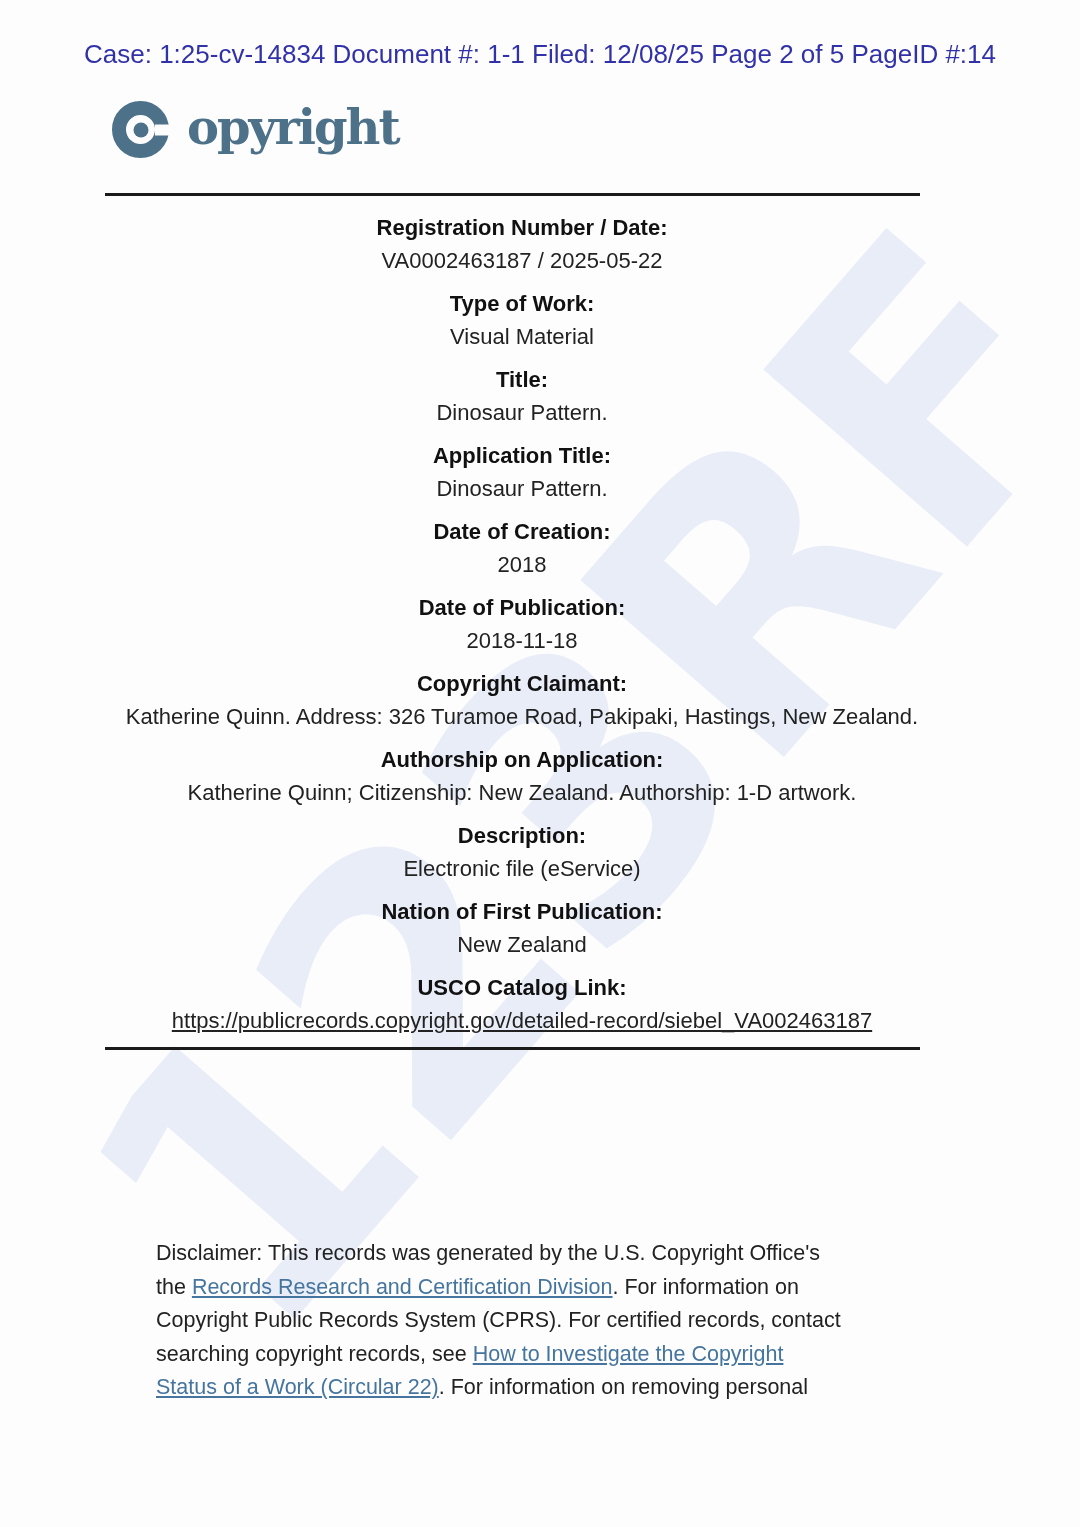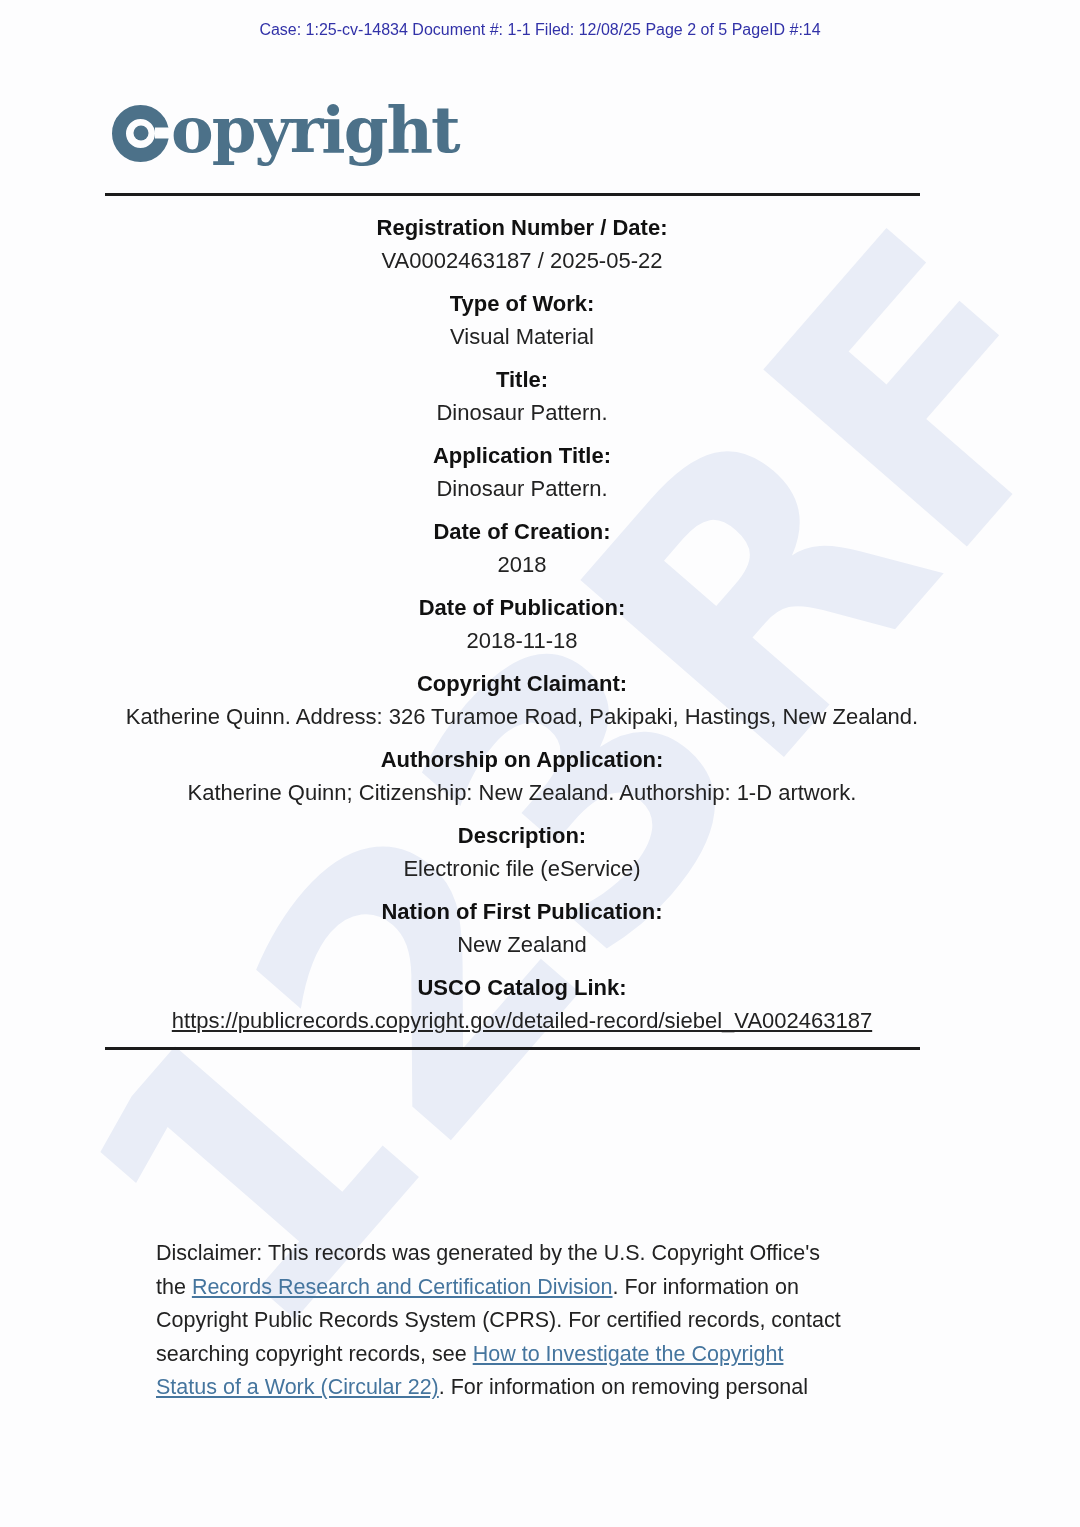--- a/index.html
+++ b/index.html
@@ -20,8 +20,8 @@
     user-select:none; z-index:0; white-space:nowrap;
   }
   .stamp {
-    position:absolute; top:21px; left:0; width:100%;
-    text-align:center; font-size:16px;
+    position:absolute; top:39px; left:0; width:100%;
+    text-align:center; font-size:26px;
     color:var(--stamp,#3232a8); z-index:1;
   }
   .logo {

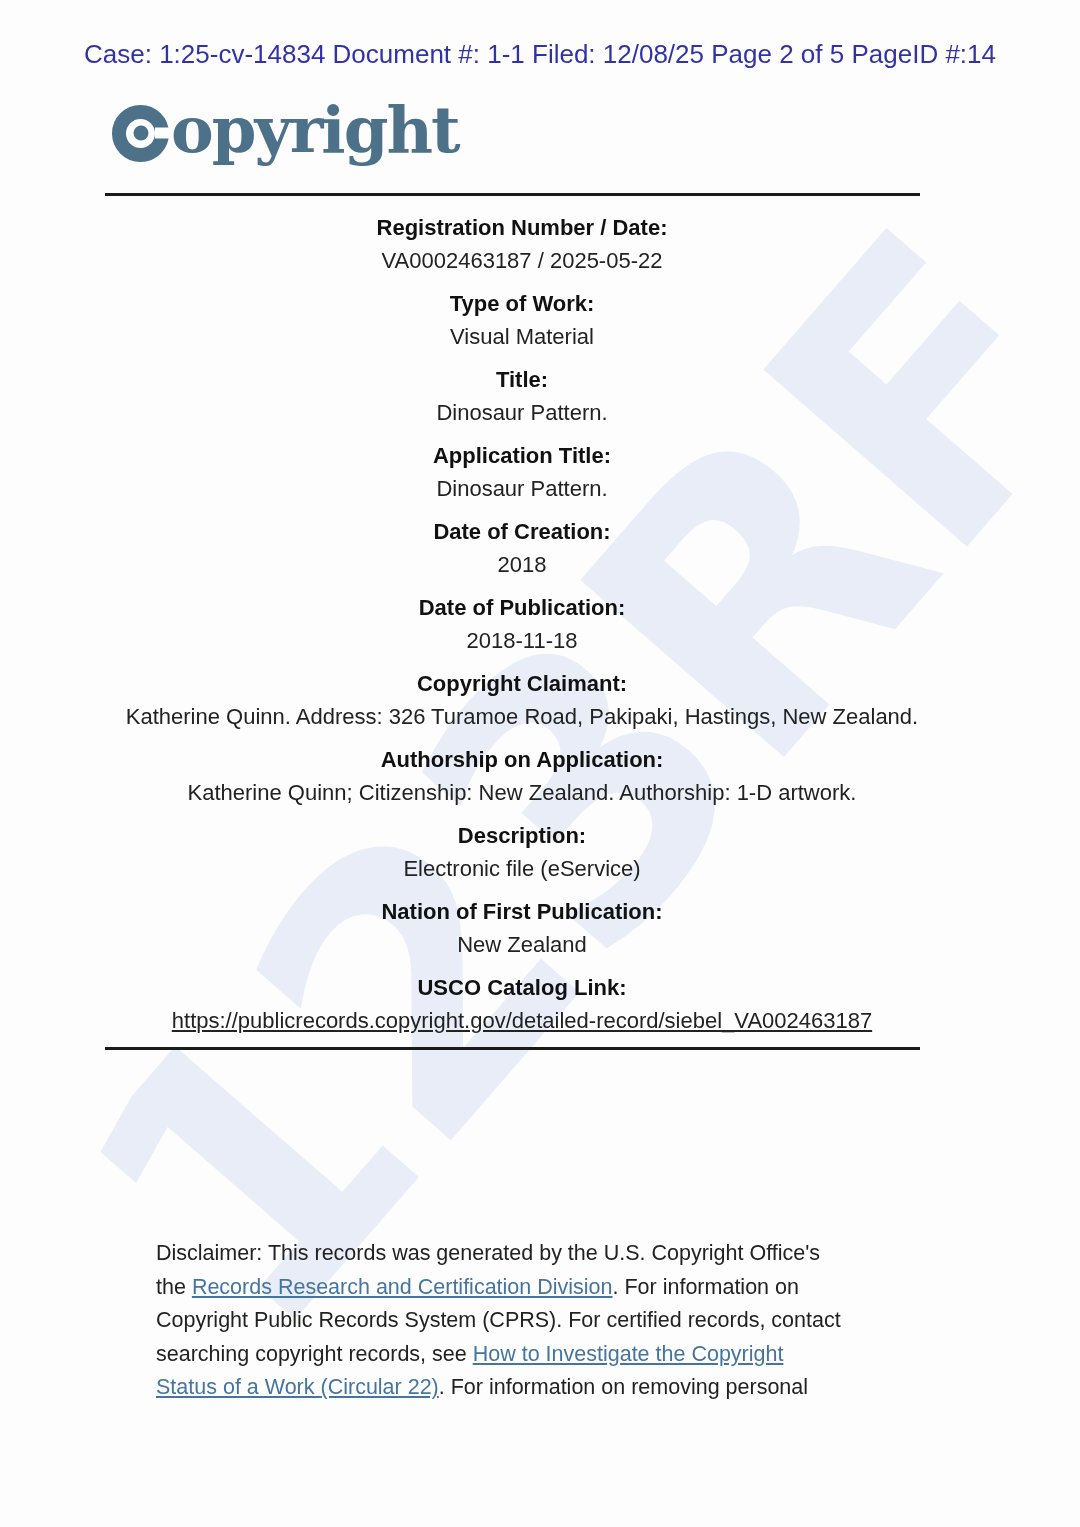--- a/index.html
+++ b/index.html
@@ -45,8 +45,8 @@
   }
   .logo-text {
     font-family:"DejaVu Serif", serif; font-weight:bold;
-    font-size:64px; letter-spacing:-2px; line-height:1;
-    margin-left:2px; position:relative; top:-3px;
+    font-size:48px; letter-spacing:-2px; line-height:1;
+    margin-left:18px; position:relative; top:-3px;
   }
   .doc { position:absolute; left:105px; top:193px; width:815px; z-index:1; }
   .rule { height:3px; background:var(--rule,#1b1b1b); }

